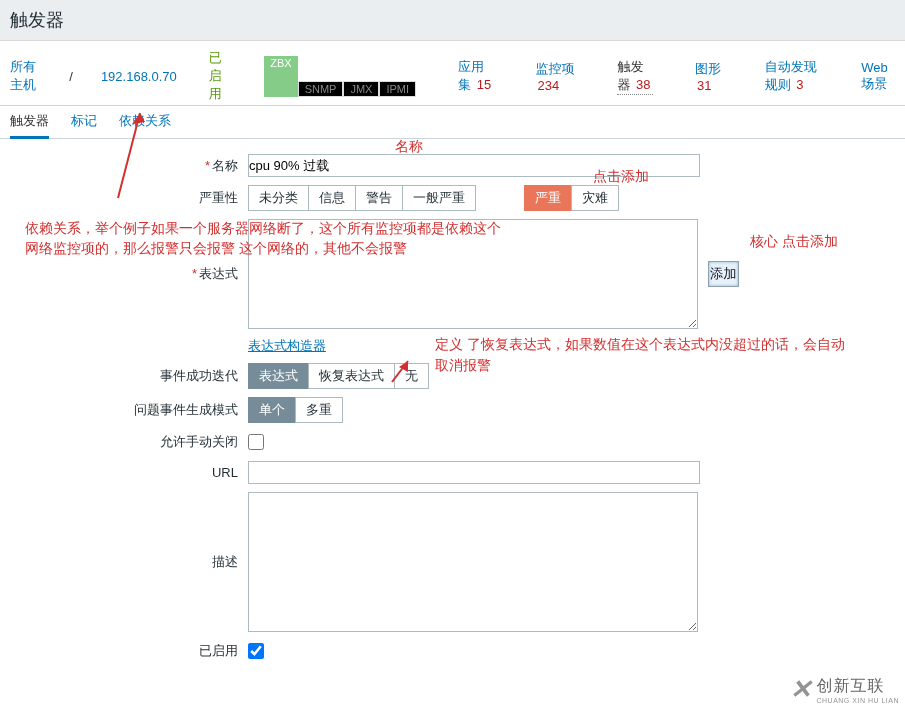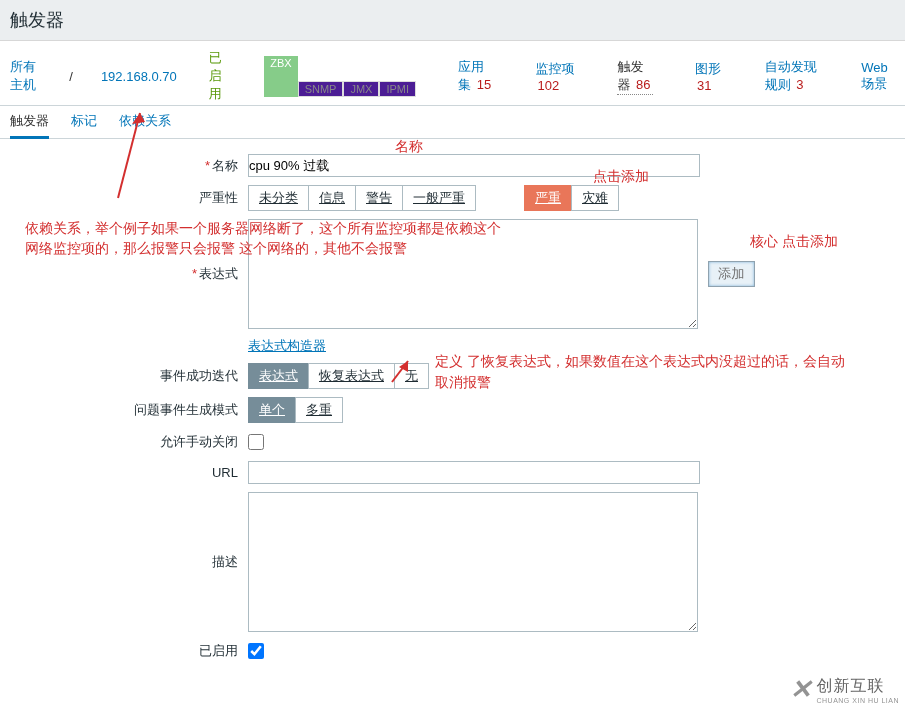--- a/index.html
+++ b/index.html
@@ -13,7 +13,7 @@
   .badge-group { margin-left: 8px; display: inline-flex; }
   .bg { padding: 1px 6px; font-size: 11px; color: #fff; }
   .bg.green { background: #86cc89; }
-  .bg.gray { color: #888; background: #4c1d95; border:1px solid #ddd;margin-top:25px; }
+  .bg.gray { color: #888; background: #000000; border:1px solid #ddd;margin-top:25px; }
   .tab-count { margin-left: 18px; color: #0275b8; }
   .count { color: #b91c1c; margin-left: 2px; }
   .tabs { padding: 6px 10px 0 10px; border-bottom: 1px solid #ccd5d9; display: flex; gap: 22px; }

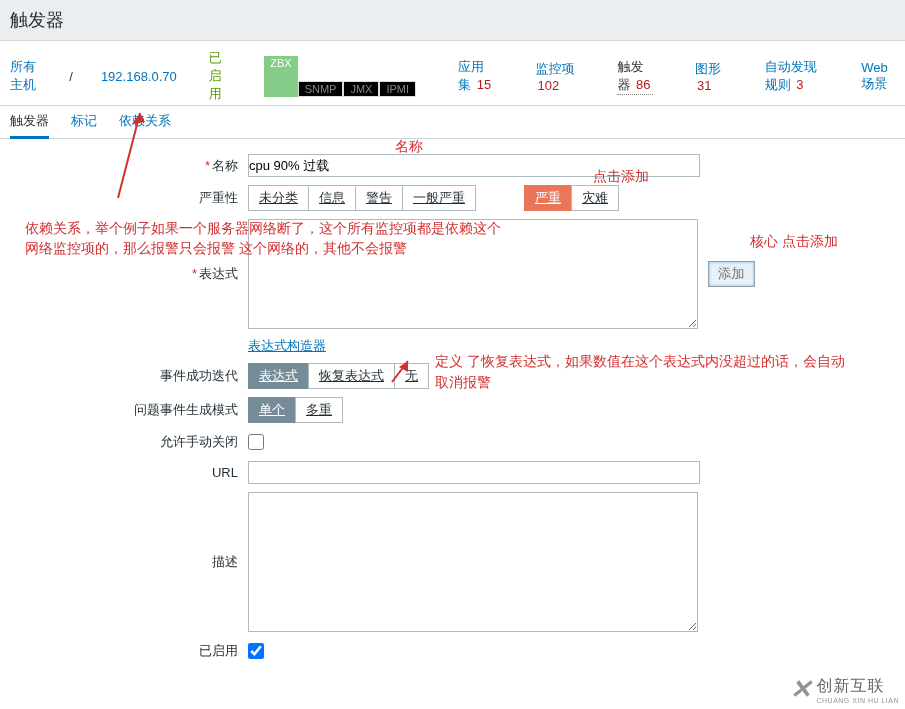--- a/index.html
+++ b/index.html
@@ -61,7 +61,7 @@
     <span class="bg gray">IPMI</span>
   </span>
   <a class="tab-count"><span>应用集</span> <span class="count">15</span></a>
-  <a class="tab-count"><span>监控项</span> <span class="count">102</span></a>
+  <a class="tab-count"><span>监控项</span> <span class="count">234</span></a>
   <span class="tab-count" style="color:#333;border-bottom:1px dotted #888"><span>触发器</span> <span class="count">86</span></span>
   <a class="tab-count"><span>图形</span> <span class="count">31</span></a>
   <a class="tab-count"><span>自动发现规则</span> <span class="count">3</span></a>

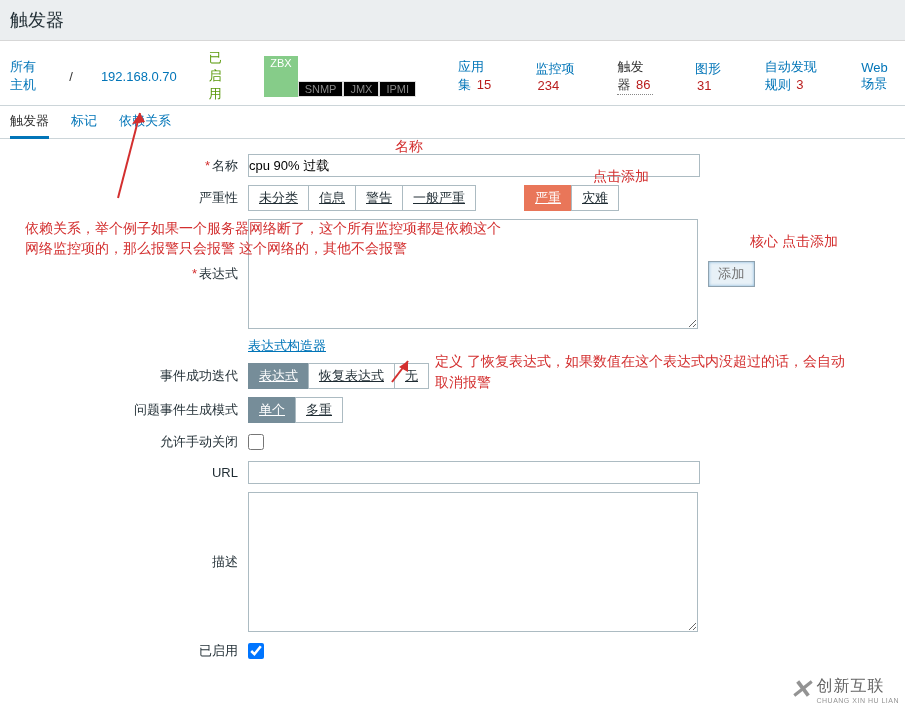--- a/index.html
+++ b/index.html
@@ -62,7 +62,7 @@
   </span>
   <a class="tab-count"><span>应用集</span> <span class="count">15</span></a>
   <a class="tab-count"><span>监控项</span> <span class="count">234</span></a>
-  <span class="tab-count" style="color:#333;border-bottom:1px dotted #888"><span>触发器</span> <span class="count">86</span></span>
+  <span class="tab-count" style="color:#333;border-bottom:1px dotted #888"><span>触发器</span> <span class="count">38</span></span>
   <a class="tab-count"><span>图形</span> <span class="count">31</span></a>
   <a class="tab-count"><span>自动发现规则</span> <span class="count">3</span></a>
   <a class="tab-count"><span>Web 场景</span></a>

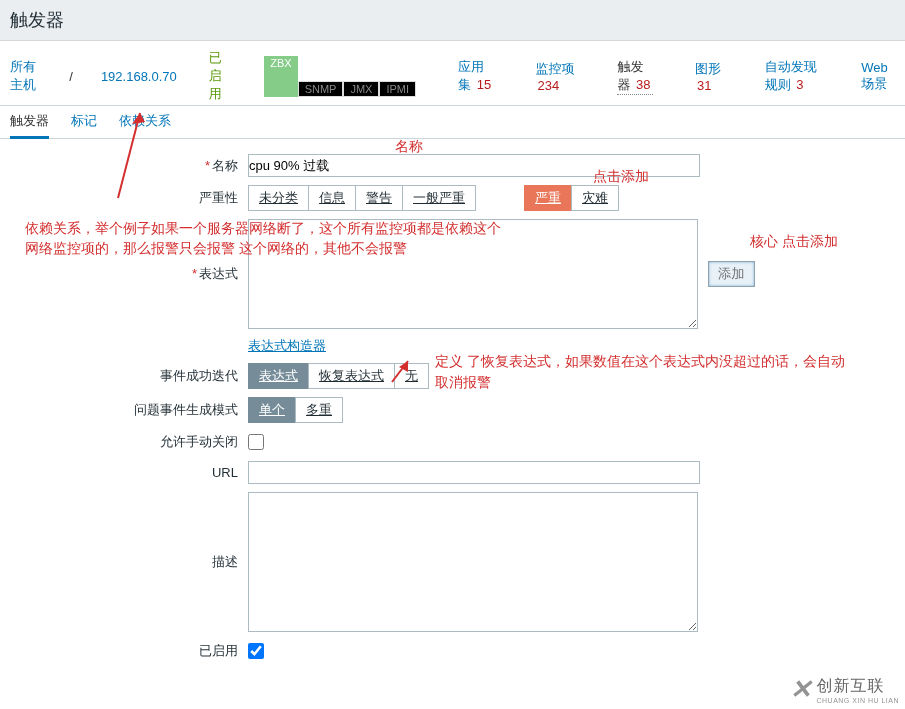--- a/index.html
+++ b/index.html
@@ -29,7 +29,7 @@
   textarea.desc { width: 450px; height: 140px; resize: both; }
   input.url-input { width: 452px; }
   .btn-group { display: inline-flex; }
-  .btn-group .opt { border: 1px solid #acbbc2; padding: 3px 10px; background: #fff; cursor: pointer; margin-left: -1px; font-size: 13px; color: #1f2c33; text-decoration: underline; }
+  .btn-group .opt { border: 1px solid #acbbc2; padding: 3px 10px; background: #fff; cursor: pointer; margin-left: -1px; font-size: 13px; color: #1f2c33; }
   .btn-group .opt:first-child { margin-left: 0; }
   .btn-group .opt.selected { background: #768d99; color: #fff; border-color: #768d99; }
   .btn-group .opt.sev-high.selected { background: #e97659; border-color: #e97659; margin-left: 48px; }

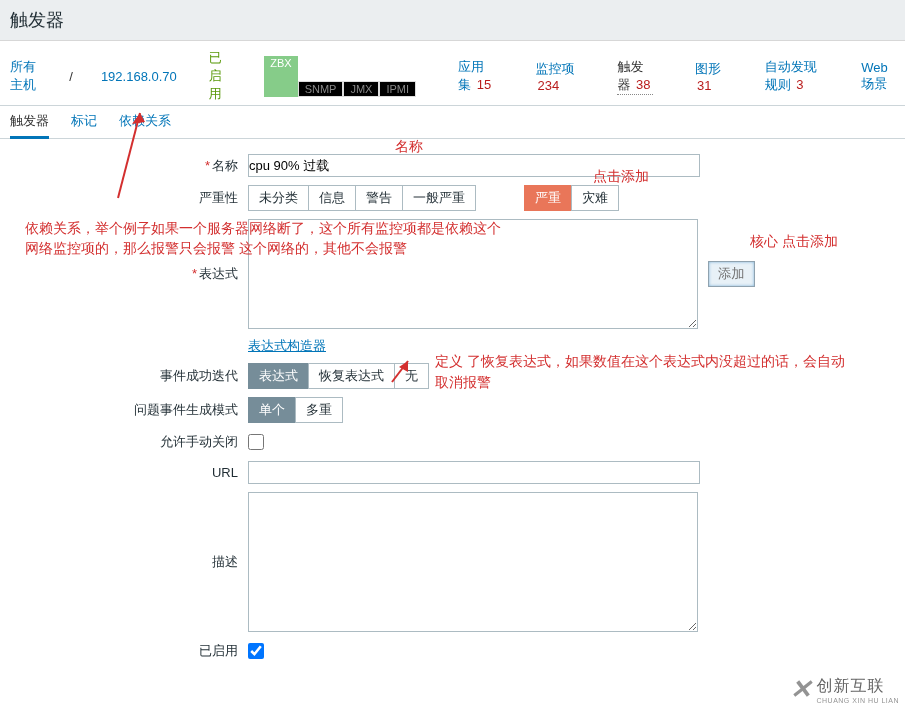--- a/index.html
+++ b/index.html
@@ -33,7 +33,7 @@
   .btn-group .opt:first-child { margin-left: 0; }
   .btn-group .opt.selected { background: #768d99; color: #fff; border-color: #768d99; }
   .btn-group .opt.sev-high.selected { background: #e97659; border-color: #e97659; margin-left: 48px; }
-  .add-btn { border: 1px solid #8fa2af; background: #e8f1f7; padding: 3px 9px; cursor: pointer; color: #737373; box-shadow: 0 0 3px #7cb1d6 inset; }
+  .add-btn { border: 1px solid #8fa2af; background: #e8f1f7; padding: 3px 1px; cursor: pointer; color: #0f172a; box-shadow: 0 0 3px #7cb1d6 inset; }
   .annotation { color: #d32f2f; font-size: 14px; position: absolute; pointer-events: none; }
   .checkbox { width: 16px; height: 16px; }
   .logo-corner { position: absolute; bottom: 4px; right: 6px; display: flex; align-items: center; opacity: .9; }

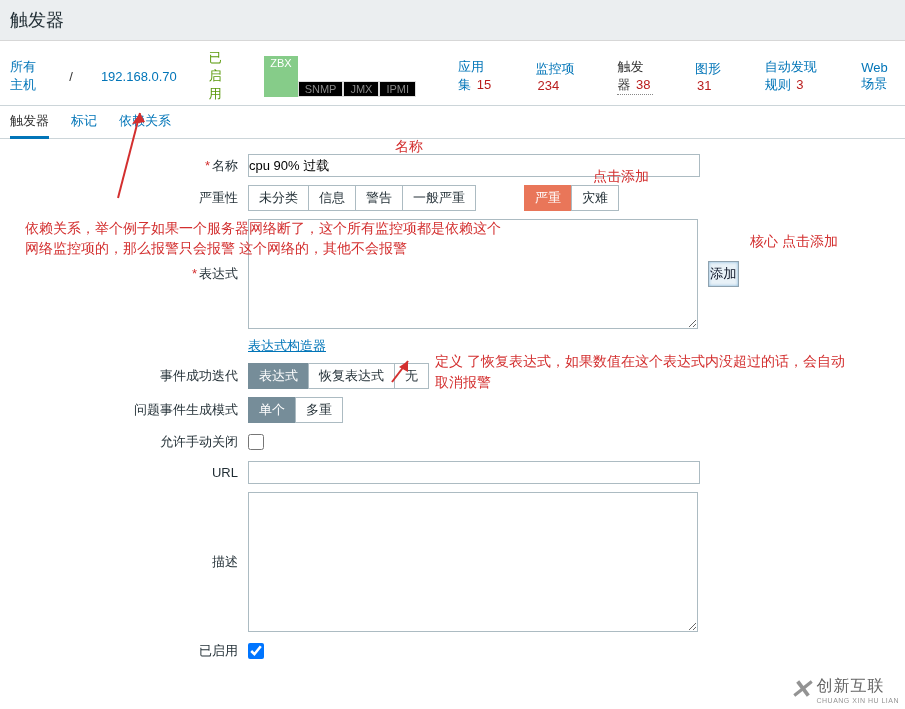--- a/index.html
+++ b/index.html
@@ -148,7 +148,7 @@
 <div class="annotation" style="left:750px;top:233px">核心 点击添加</div>
 <div class="annotation" style="left:25px;top:220px">依赖关系，举个例子如果一个服务器网络断了，这个所有监控项都是依赖这个</div>
 <div class="annotation" style="left:25px;top:240px">网络监控项的，那么报警只会报警 这个网络的，其他不会报警</div>
-<div class="annotation" style="left:435px;top:351px;width:420px;line-height:1.5">定义 了恢复表达式，如果数值在这个表达式内没超过的话，会自动取消报警</div>
+<div class="annotation" style="left:435px;top:334px;width:420px;line-height:1.5">定义 了恢复表达式，如果数值在这个表达式内没超过的话，会自动取消报警</div>
 
 <svg class="arrow-svg" style="left:110px;top:108px" width="40" height="100">
   <line x1="30" y1="5" x2="8" y2="90" stroke="#d32f2f" stroke-width="2"></line>

